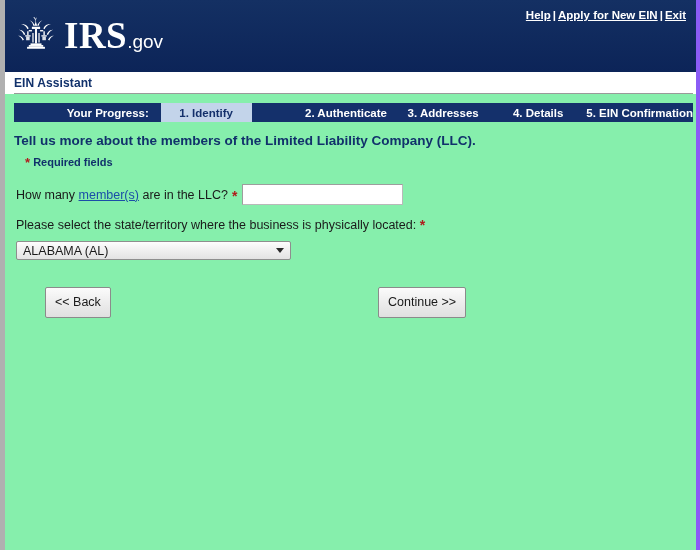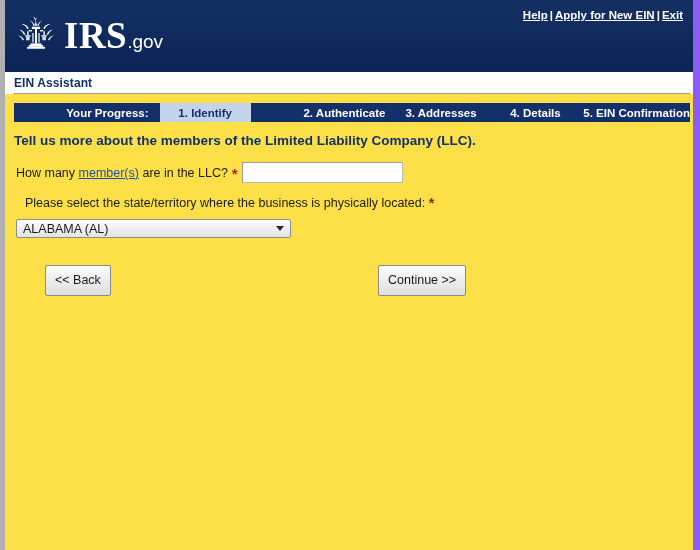--- a/index.html
+++ b/index.html
@@ -21,9 +21,9 @@
     width: 700px;
     height: 550px;
     box-sizing: border-box;
-    background: #fde047;
+    background: #86efac;
     border-left: 5px solid #b0b0b0;
-    border-right: 7px solid #8b5cf6;
+    border-right: 4px solid #8b5cf6;
   }
 
   

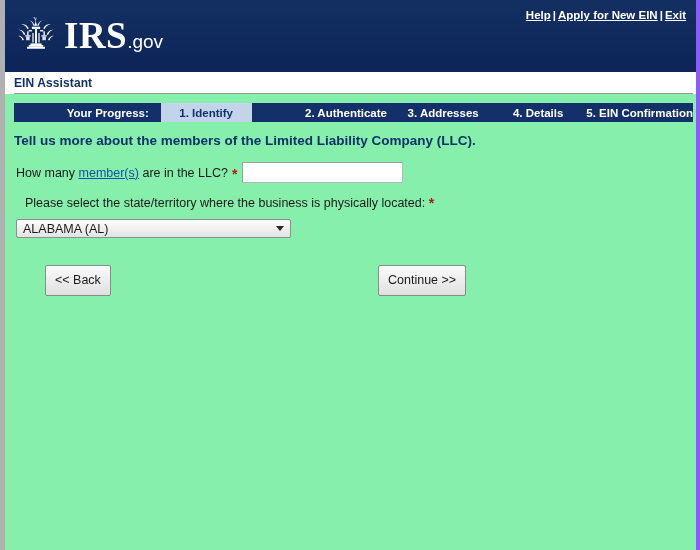--- a/index.html
+++ b/index.html
@@ -331,6 +331,10 @@
 
     <h1 class="heading">Tell us more about the members of the Limited Liability Company (LLC).</h1>
 
+    <div class="required-note">
+      <span class="star">*</span>
+      <span>Required fields</span>
+    </div>
 
     <div class="question-row">
       <span class="qtext"><span>How many </span><a class="inline-link" href="#">member(s)</a><span> are in the LLC?</span></span>

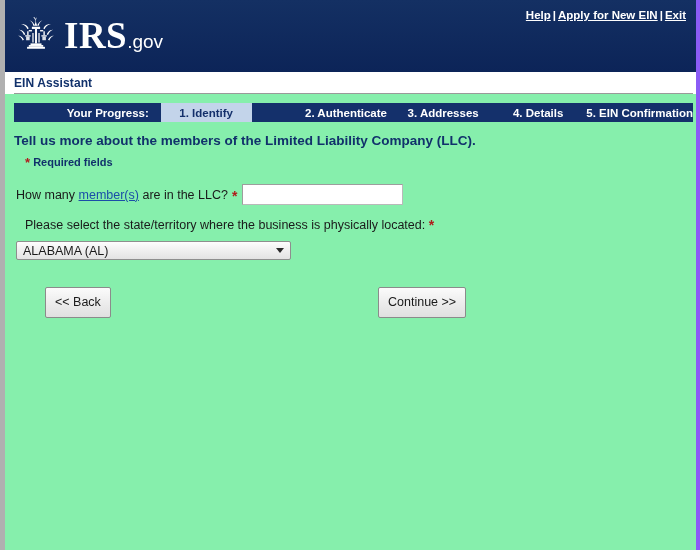--- a/index.html
+++ b/index.html
@@ -207,7 +207,7 @@
   }
 
   .question2 {
-    padding: 13px 0 0 20px;
+    padding: 13px 0 0 11px;
     font-size: 12.5px;
     color: #1a1a1a;
     white-space: nowrap;

